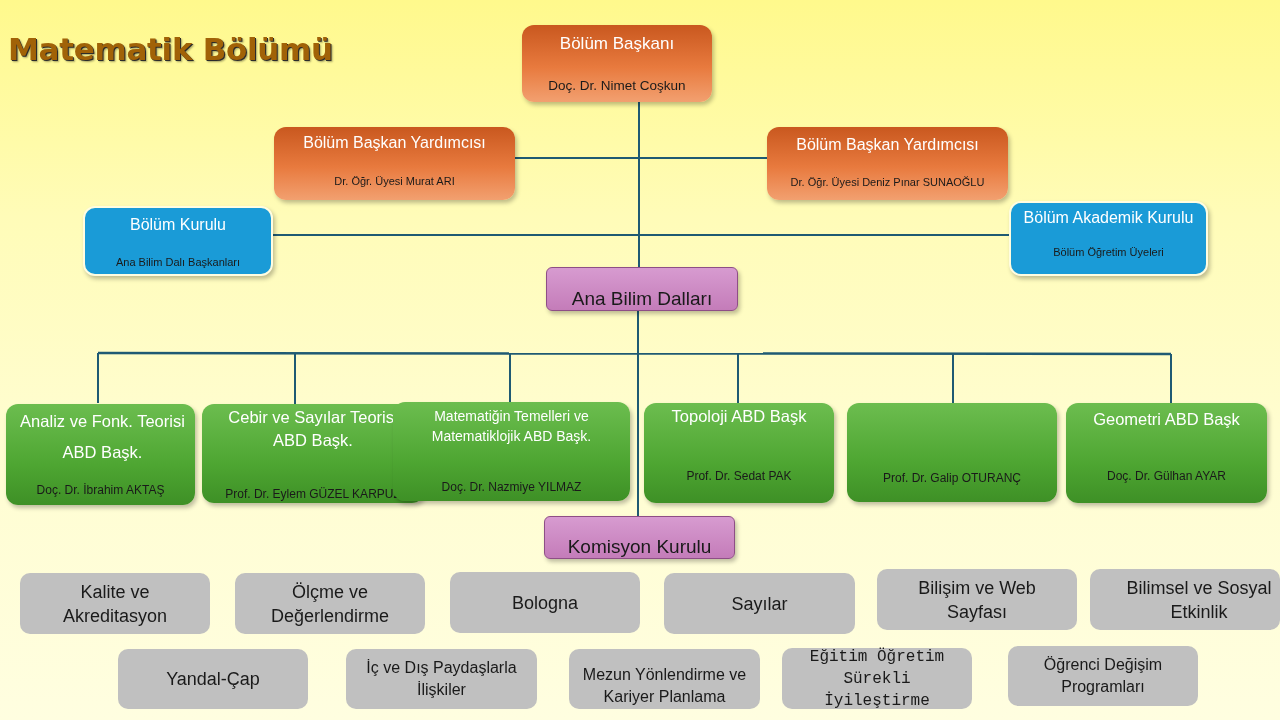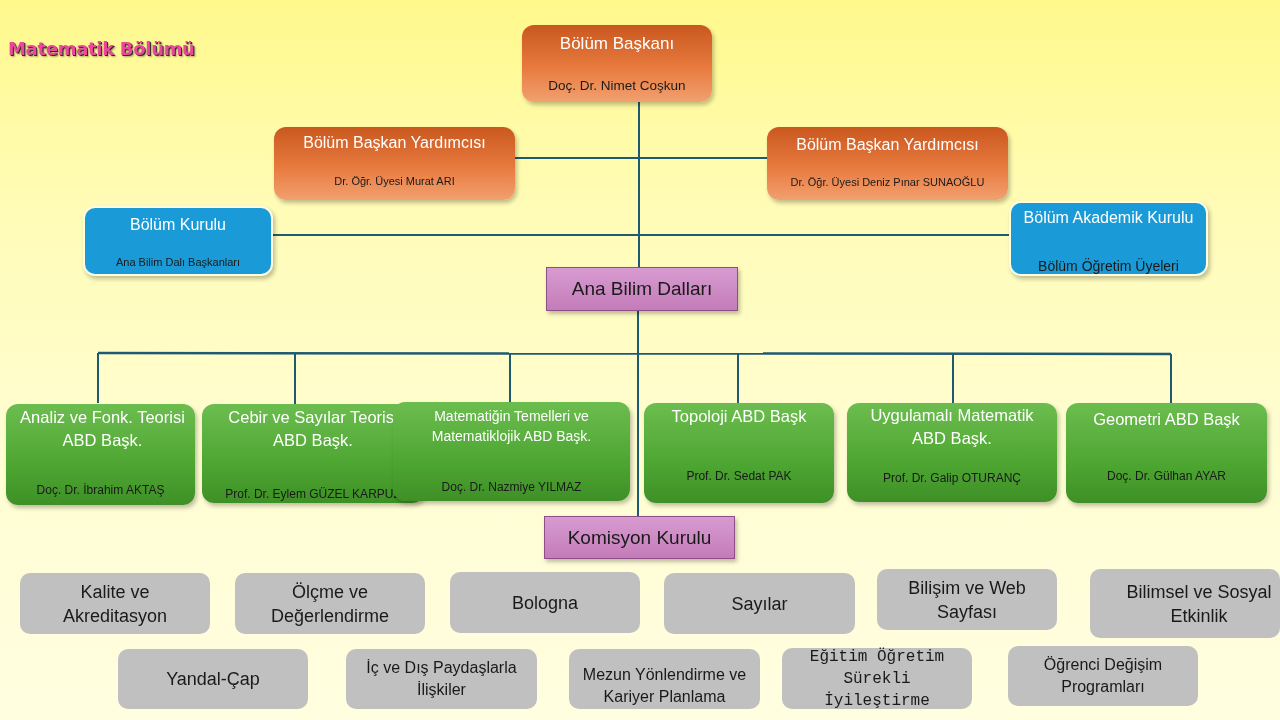--- a/index.html
+++ b/index.html
@@ -11,7 +11,7 @@
   .title {
     position: absolute; left: 8px; top: 32px;
     font-family: "DejaVu Sans", sans-serif; font-weight: bold;
-    font-size: 18px; line-height: 34px; color: #ec4899;
+    font-size: 31px; line-height: 34px; color: #a16207;
     text-shadow: 1px 1px 0 #2b2b2b, 2px 2px 2px rgba(0,0,0,0.35);
     letter-spacing: -0.3px;
   }

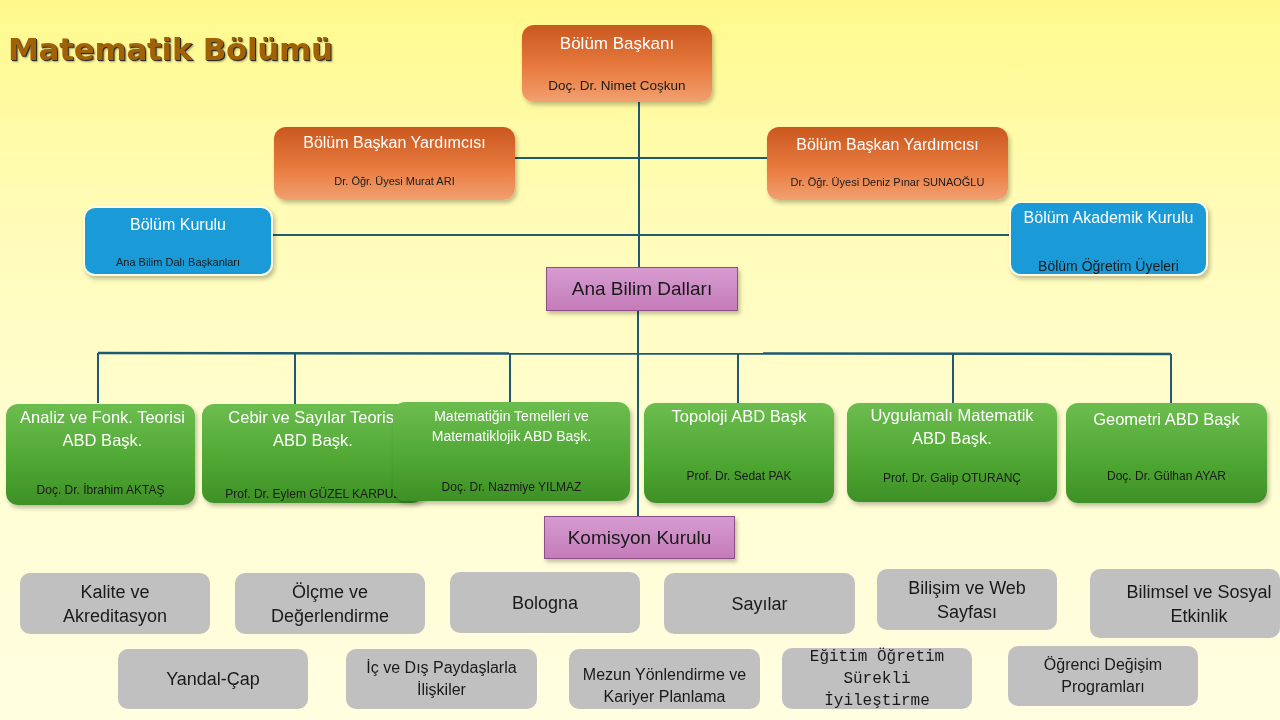--- a/index.html
+++ b/index.html
@@ -90,7 +90,7 @@
 </div>
 <div class="box blue" style="left:1009px;top:201px;width:199px;height:75px;">
   <div class="head" style="padding-top:4px;">Bölüm Akademik Kurulu</div>
-  <div class="sub" style="font-size:14px;margin-top:auto;margin-bottom:0;">Bölüm Öğretim Üyeleri</div>
+  <div class="sub" style="font-size:11px;margin-top:auto;margin-bottom:16px;">Bölüm Öğretim Üyeleri</div>
 </div>
 
 <div class="box purple" style="left:546px;top:267px;width:192px;height:44px;">

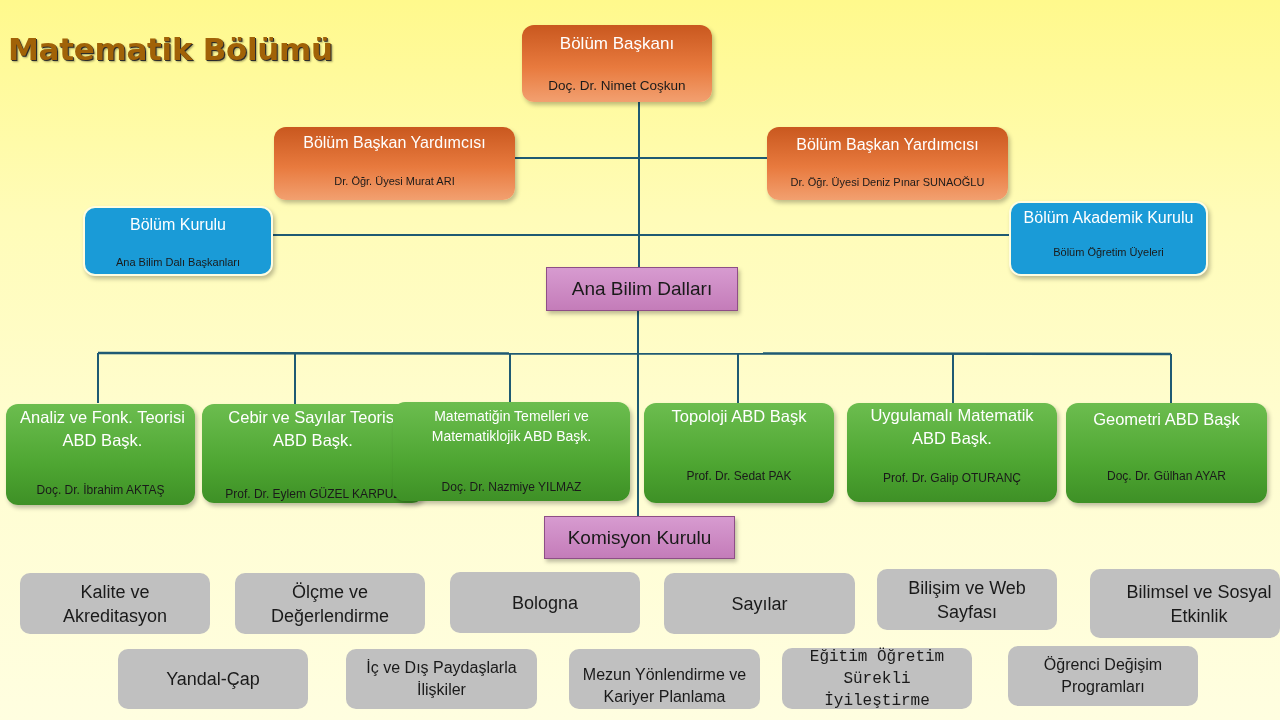--- a/index.html
+++ b/index.html
@@ -34,8 +34,8 @@
   }
   .purple {
     background: linear-gradient(180deg, #d79bd0 0%, #c47cb9 100%);
-    border: 1.5px solid #8e4e86; border-radius: 0; color: #1a1a1a;
-    justify-content: center; font-size: 19px;
+    border: 1.5px solid #8e4e86; border-radius: 6px; color: #1a1a1a;
+    justify-content: flex-end; font-size: 19px;
   }
   .gray {
     background: #c0c0c0; color: #1a1a1a; border-radius: 10px;

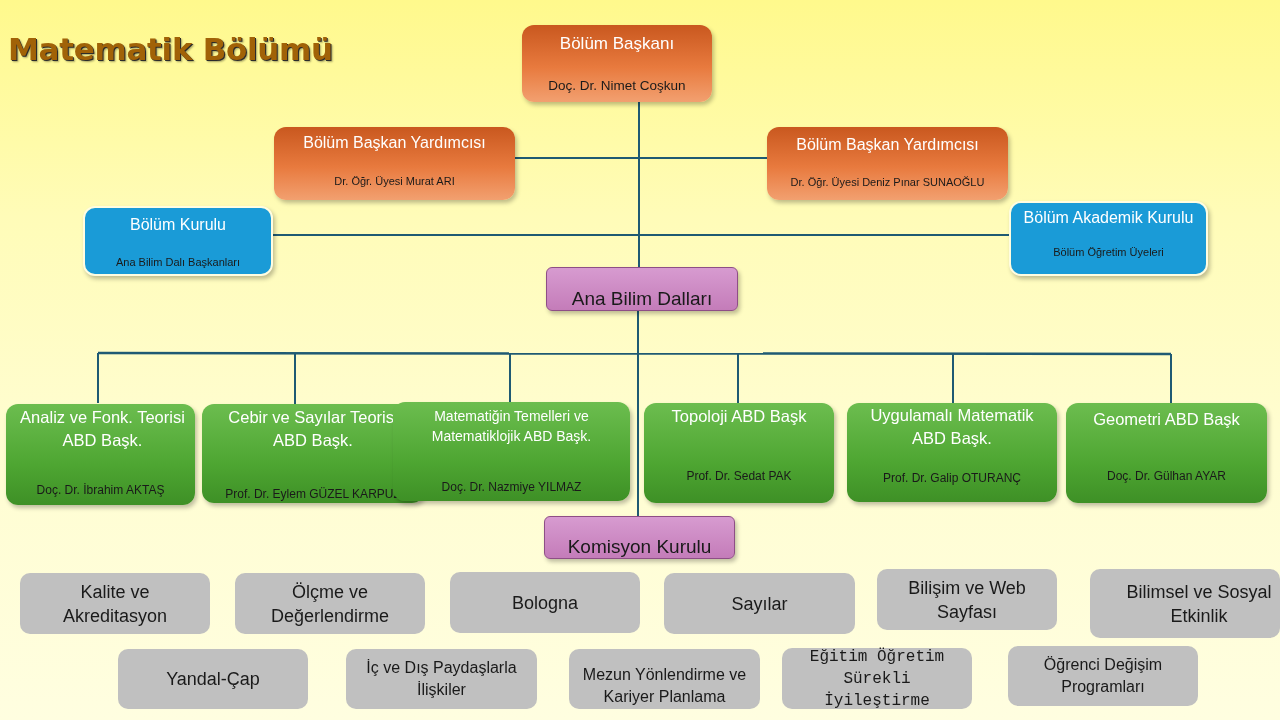--- a/index.html
+++ b/index.html
@@ -98,7 +98,7 @@
 </div>
 
 <div class="box green" style="left:6px;top:404px;width:189px;height:101px;">
-  <div class="head" style="font-size:16.5px;line-height:23px;padding-top:2px;padding-left:8px;padding-right:4px;">Analiz ve Fonk. Teorisi ABD Başk.</div>
+  <div class="head" style="font-size:16.5px;line-height:31px;padding-top:2px;padding-left:8px;padding-right:4px;">Analiz ve Fonk. Teorisi ABD Başk.</div>
   <div class="sub" style="margin-top:auto;margin-bottom:8px;">Doç. Dr. İbrahim AKTAŞ</div>
 </div>
 <div class="box green" style="left:202px;top:404px;width:222px;height:99px;">

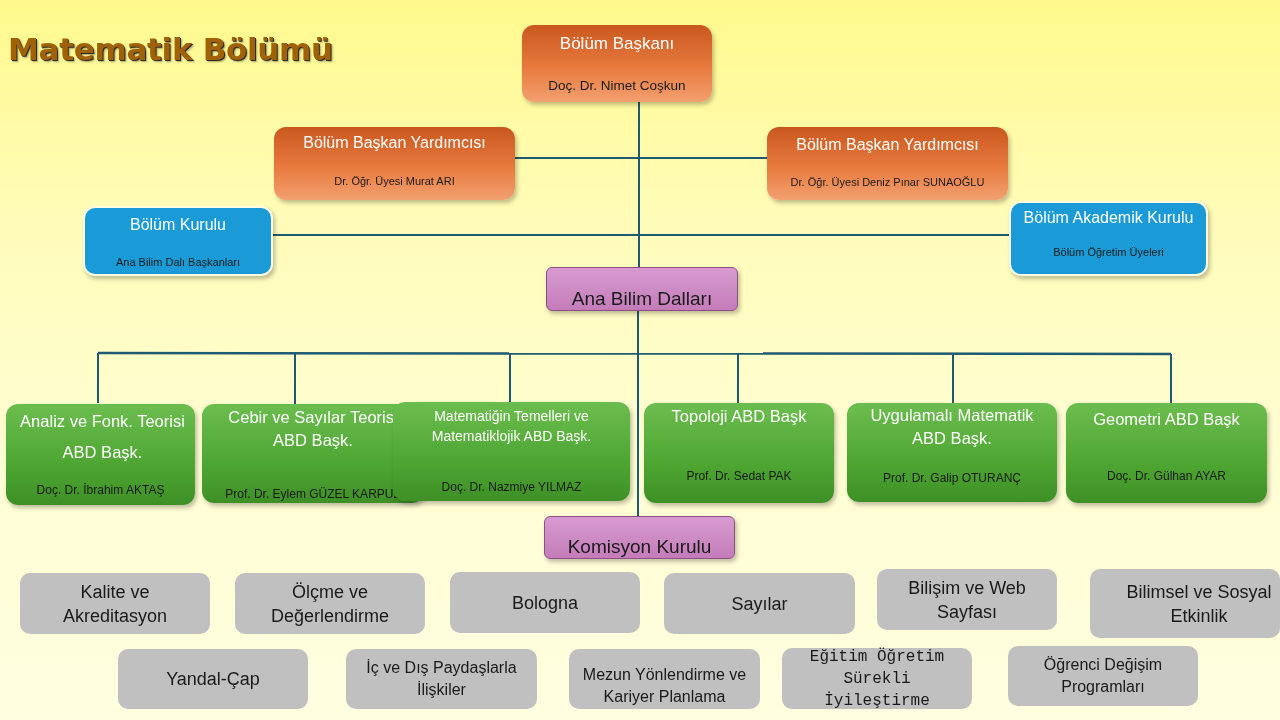--- a/index.html
+++ b/index.html
@@ -114,7 +114,6 @@
   <div class="sub" style="margin-top:auto;margin-bottom:20px;">Prof. Dr. Sedat PAK</div>
 </div>
 <div class="box green" style="left:847px;top:403px;width:210px;height:99px;">
-  <div class="head" style="font-size:16.5px;line-height:23px;padding-top:1px;padding-left:10px;padding-right:10px;">Uygulamalı Matematik ABD Başk.</div>
   <div class="sub" style="margin-top:auto;margin-bottom:17px;">Prof. Dr. Galip OTURANÇ</div>
 </div>
 <div class="box green" style="left:1066px;top:403px;width:201px;height:100px;">

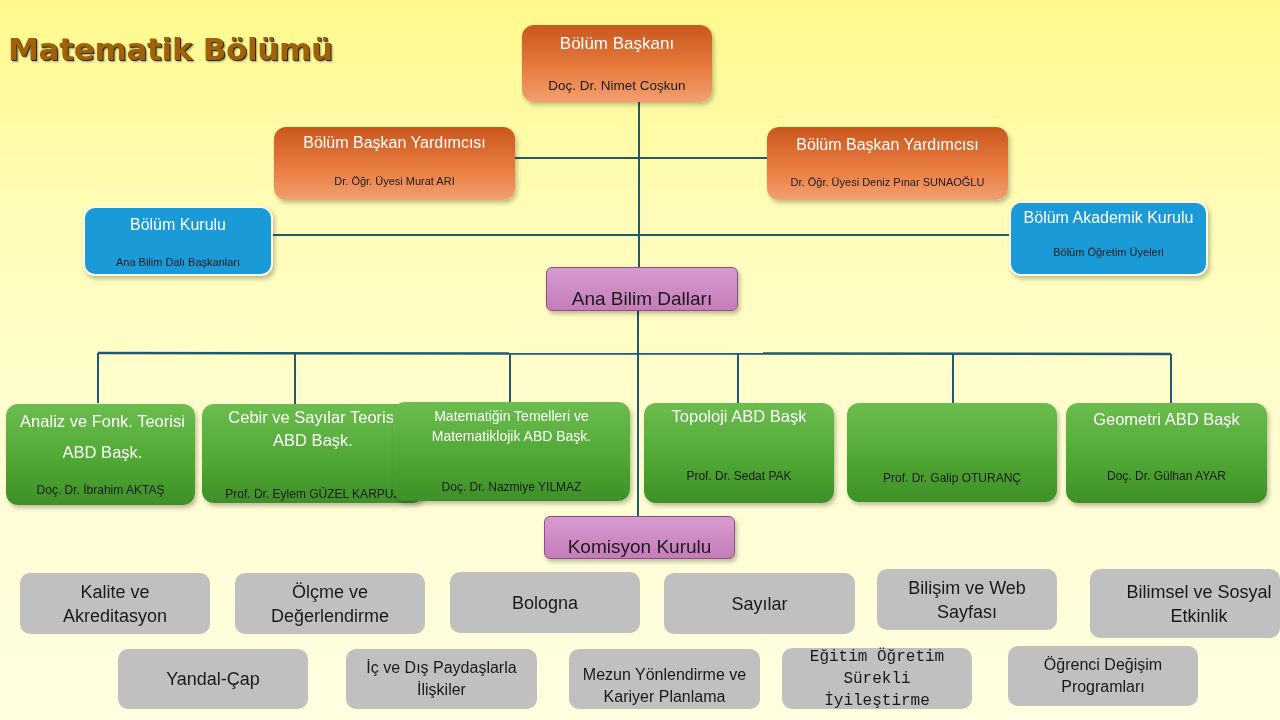--- a/index.html
+++ b/index.html
@@ -137,7 +137,7 @@
 <div class="box gray" style="left:664px;top:573px;width:191px;height:61px;">
   <span>Sayılar</span>
 </div>
-<div class="box gray" style="left:877px;top:569px;width:180px;height:61px;">
+<div class="box gray" style="left:877px;top:569px;width:200px;height:61px;">
   <span style="padding:0 24px;">Bilişim ve Web Sayfası</span>
 </div>
 <div class="box gray" style="left:1090px;top:569px;width:190px;height:69px;padding-left:28px;">

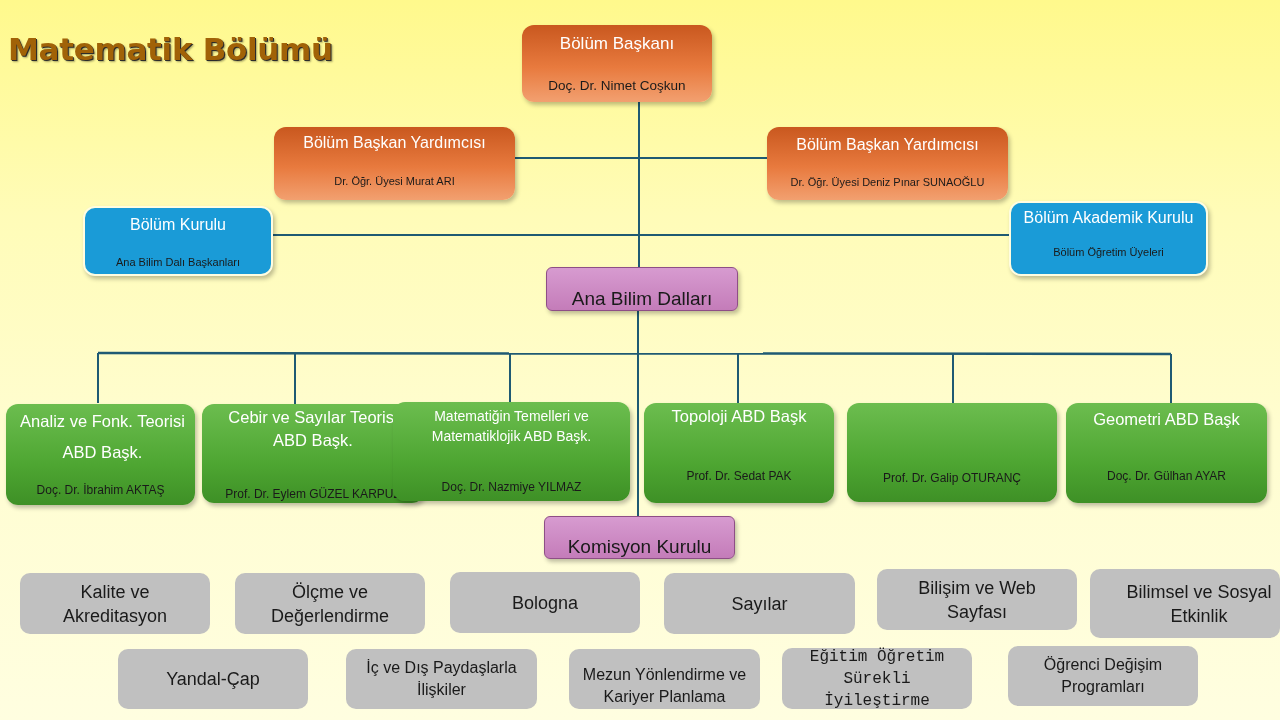--- a/index.html
+++ b/index.html
@@ -140,7 +140,7 @@
 <div class="box gray" style="left:877px;top:569px;width:200px;height:61px;">
   <span style="padding:0 24px;">Bilişim ve Web Sayfası</span>
 </div>
-<div class="box gray" style="left:1090px;top:569px;width:190px;height:69px;padding-left:28px;">
+<div class="box gray" style="left:1090px;top:569px;width:190px;height:61px;padding-left:28px;">
   <span style="padding:0 8px;">Bilimsel ve Sosyal Etkinlik</span>
 </div>
 

